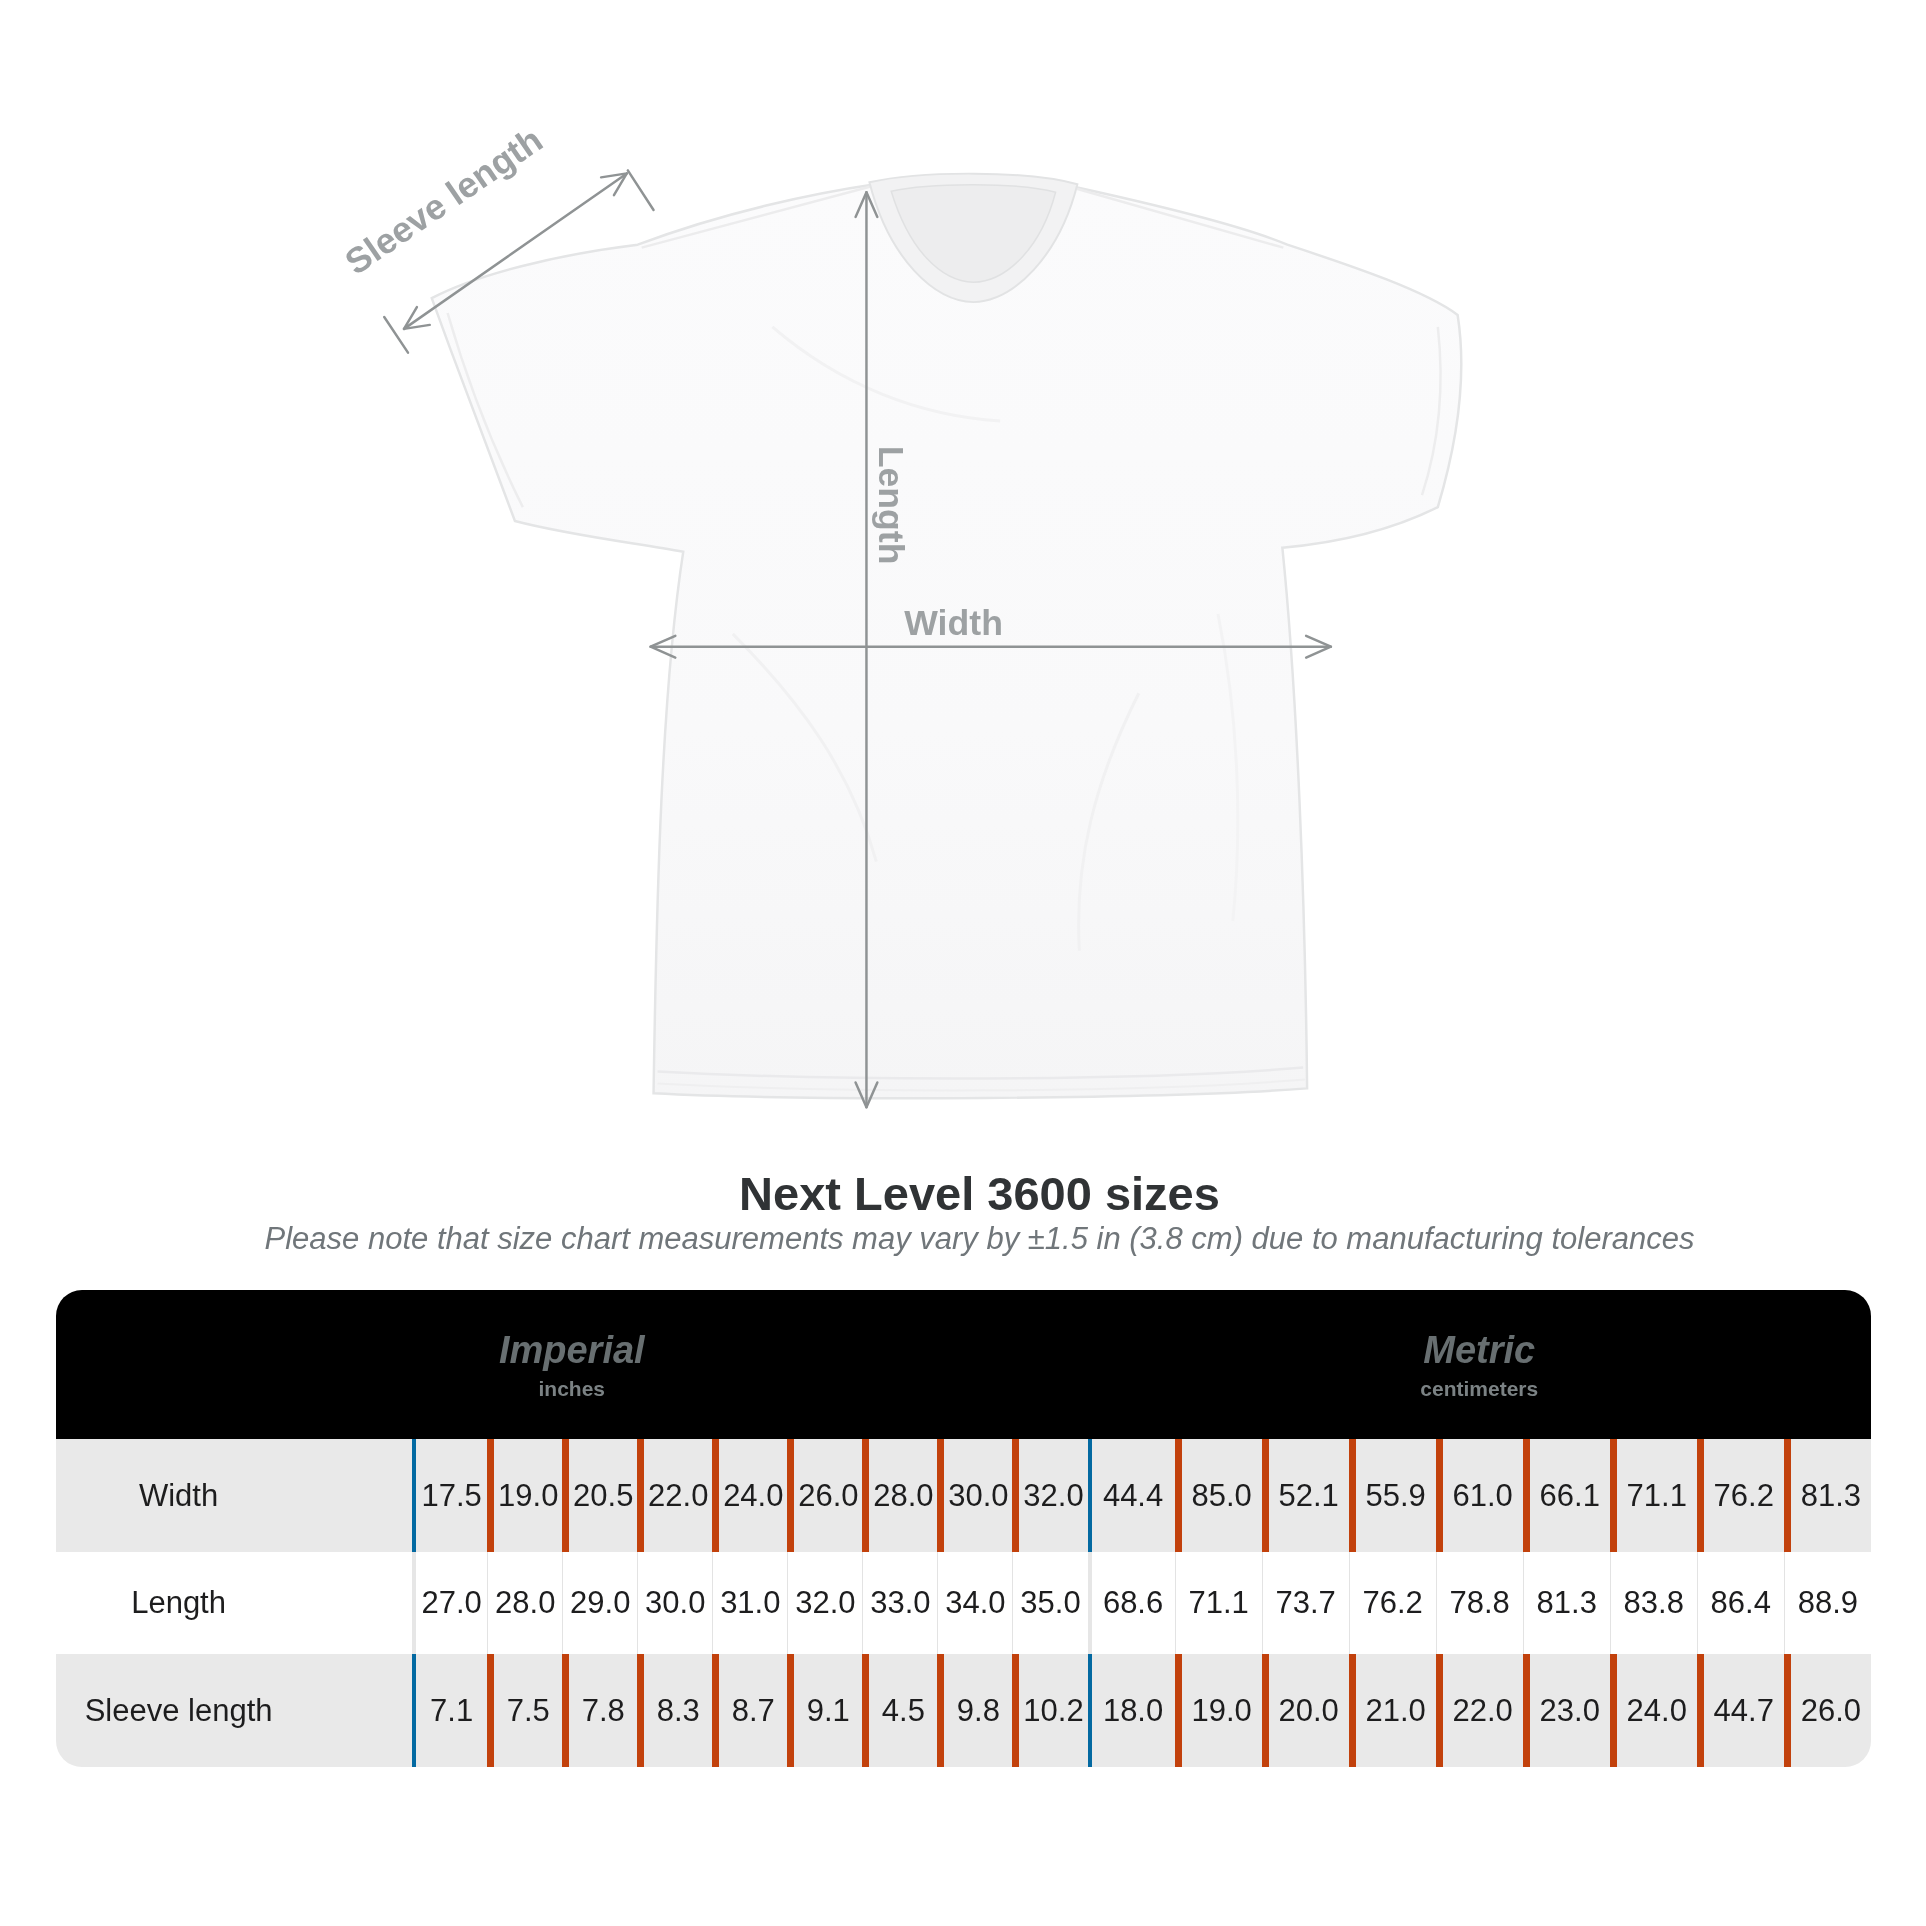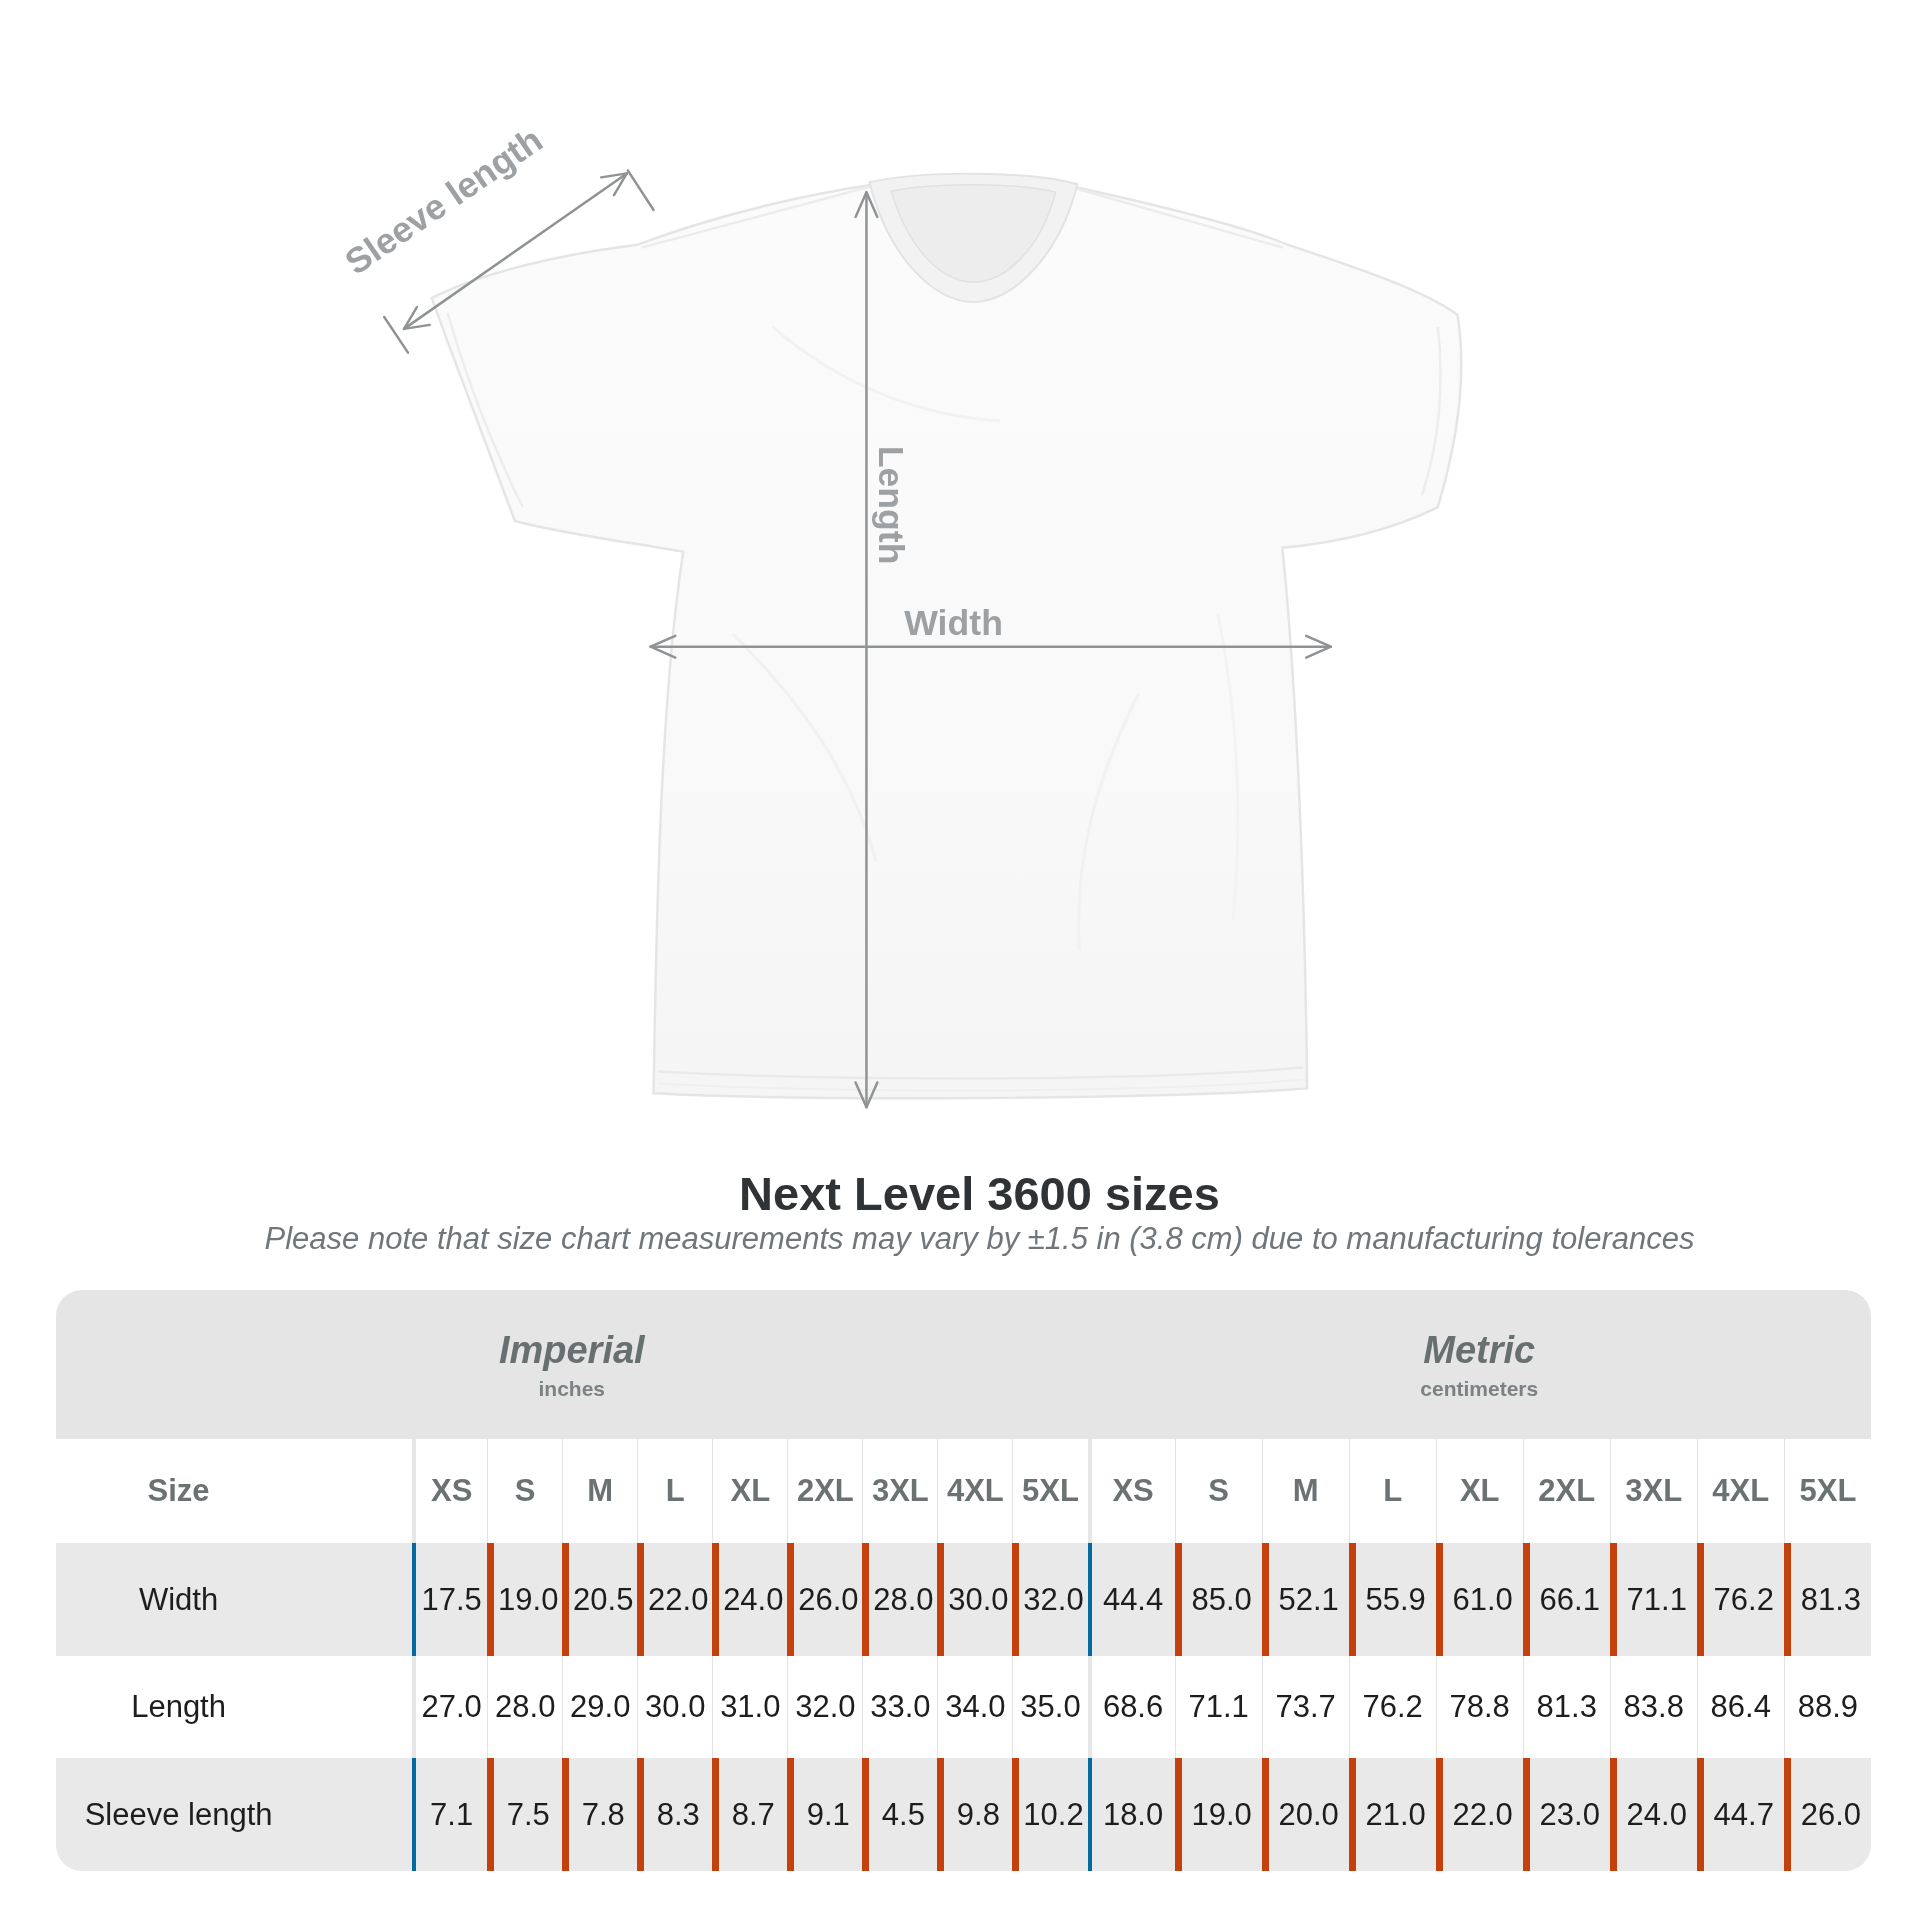--- a/index.html
+++ b/index.html
@@ -13,7 +13,7 @@
 
   table.size-table{position:absolute;left:56px;top:1290px;width:1815px;
                    border-collapse:separate;border-spacing:0;table-layout:fixed;}
-  .size-table thead th{height:149px;background:#e5e5e5;vertical-align:middle;text-align:center;padding:0;}
+  .size-table thead th{height:149px;background:#000000;vertical-align:middle;text-align:center;padding:0;}
   .size-table th.imp{border-top-left-radius:26px;}
   .size-table th.met{border-top-right-radius:26px;}
   .gname{font-size:38px;font-weight:700;font-style:italic;color:#686f71;}

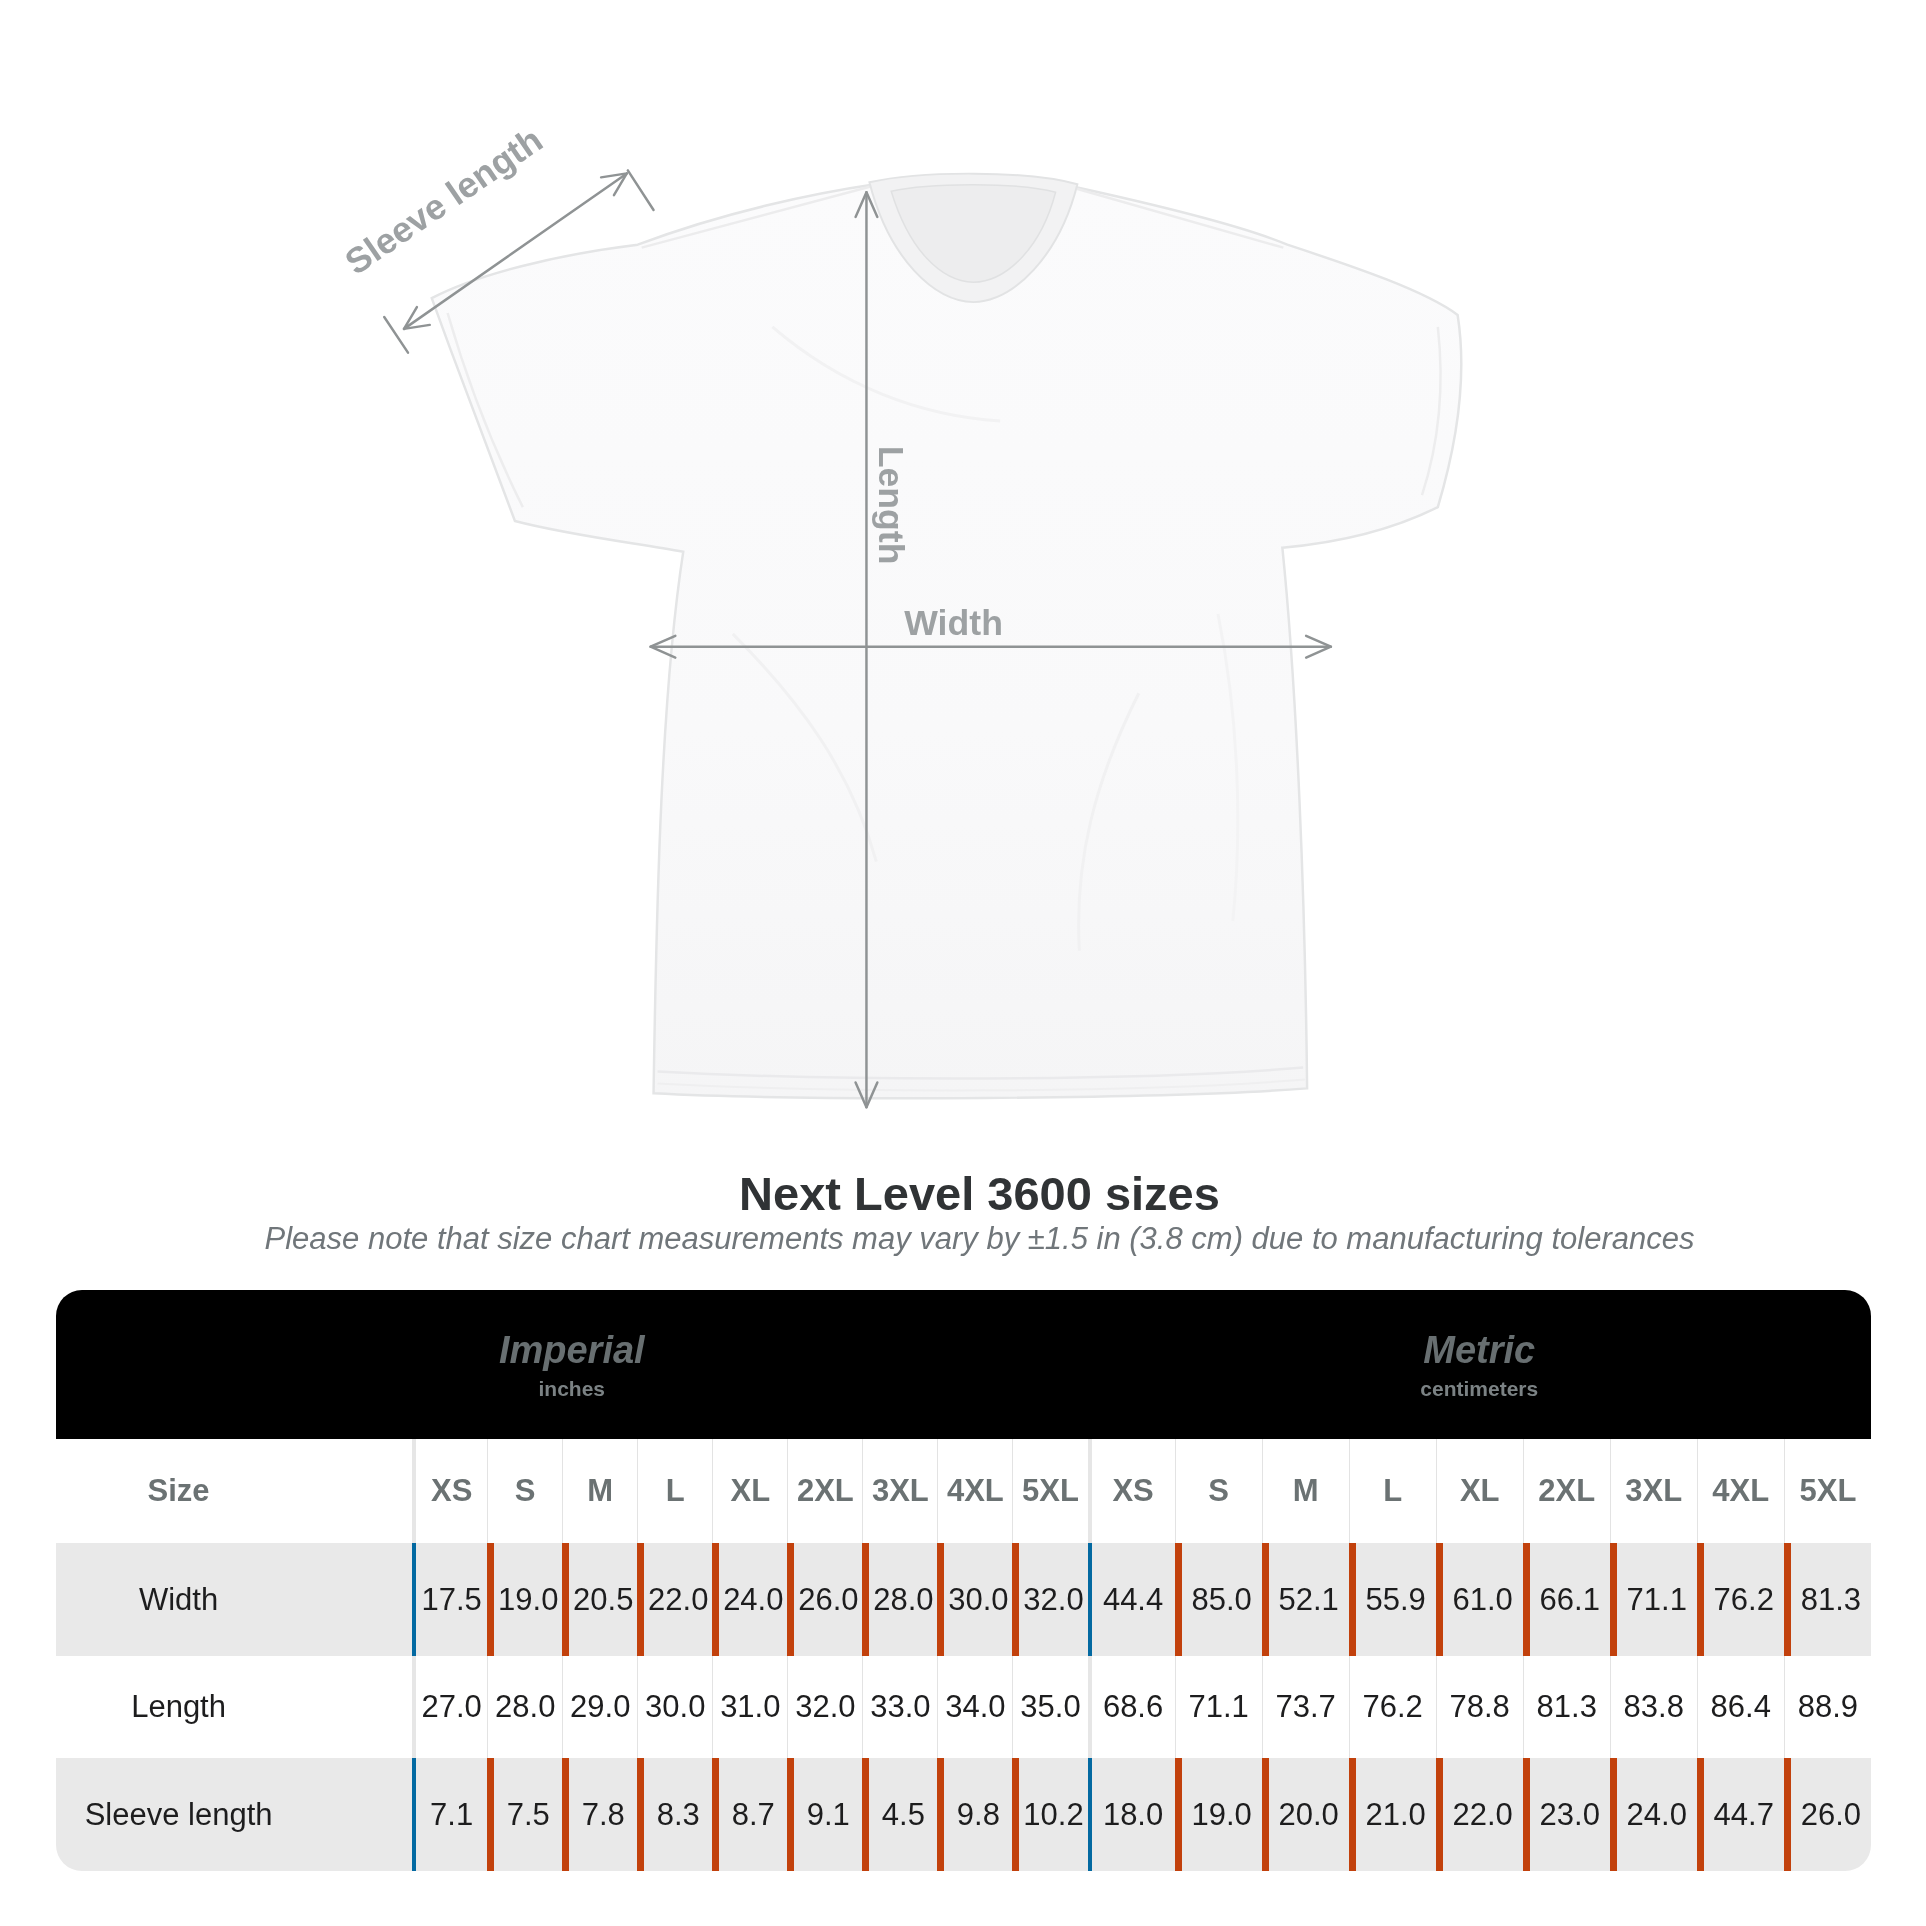--- a/index.html
+++ b/index.html
@@ -153,27 +153,6 @@
       </tr>
     </thead>
     <tbody id="tbody">
-        <tr class="r-size">
-          <th class="lbl">Size</th>
-          <th class="c gs">XS</th>
-          <th class="c">S</th>
-          <th class="c">M</th>
-          <th class="c">L</th>
-          <th class="c">XL</th>
-          <th class="c">2XL</th>
-          <th class="c">3XL</th>
-          <th class="c">4XL</th>
-          <th class="c">5XL</th>
-          <th class="c gs">XS</th>
-          <th class="c">S</th>
-          <th class="c">M</th>
-          <th class="c">L</th>
-          <th class="c">XL</th>
-          <th class="c">2XL</th>
-          <th class="c">3XL</th>
-          <th class="c">4XL</th>
-          <th class="c">5XL</th>
-        </tr>
         <tr class="r-gray">
           <td class="lbl">Width</td>
           <td class="c gs">17.5</td>

